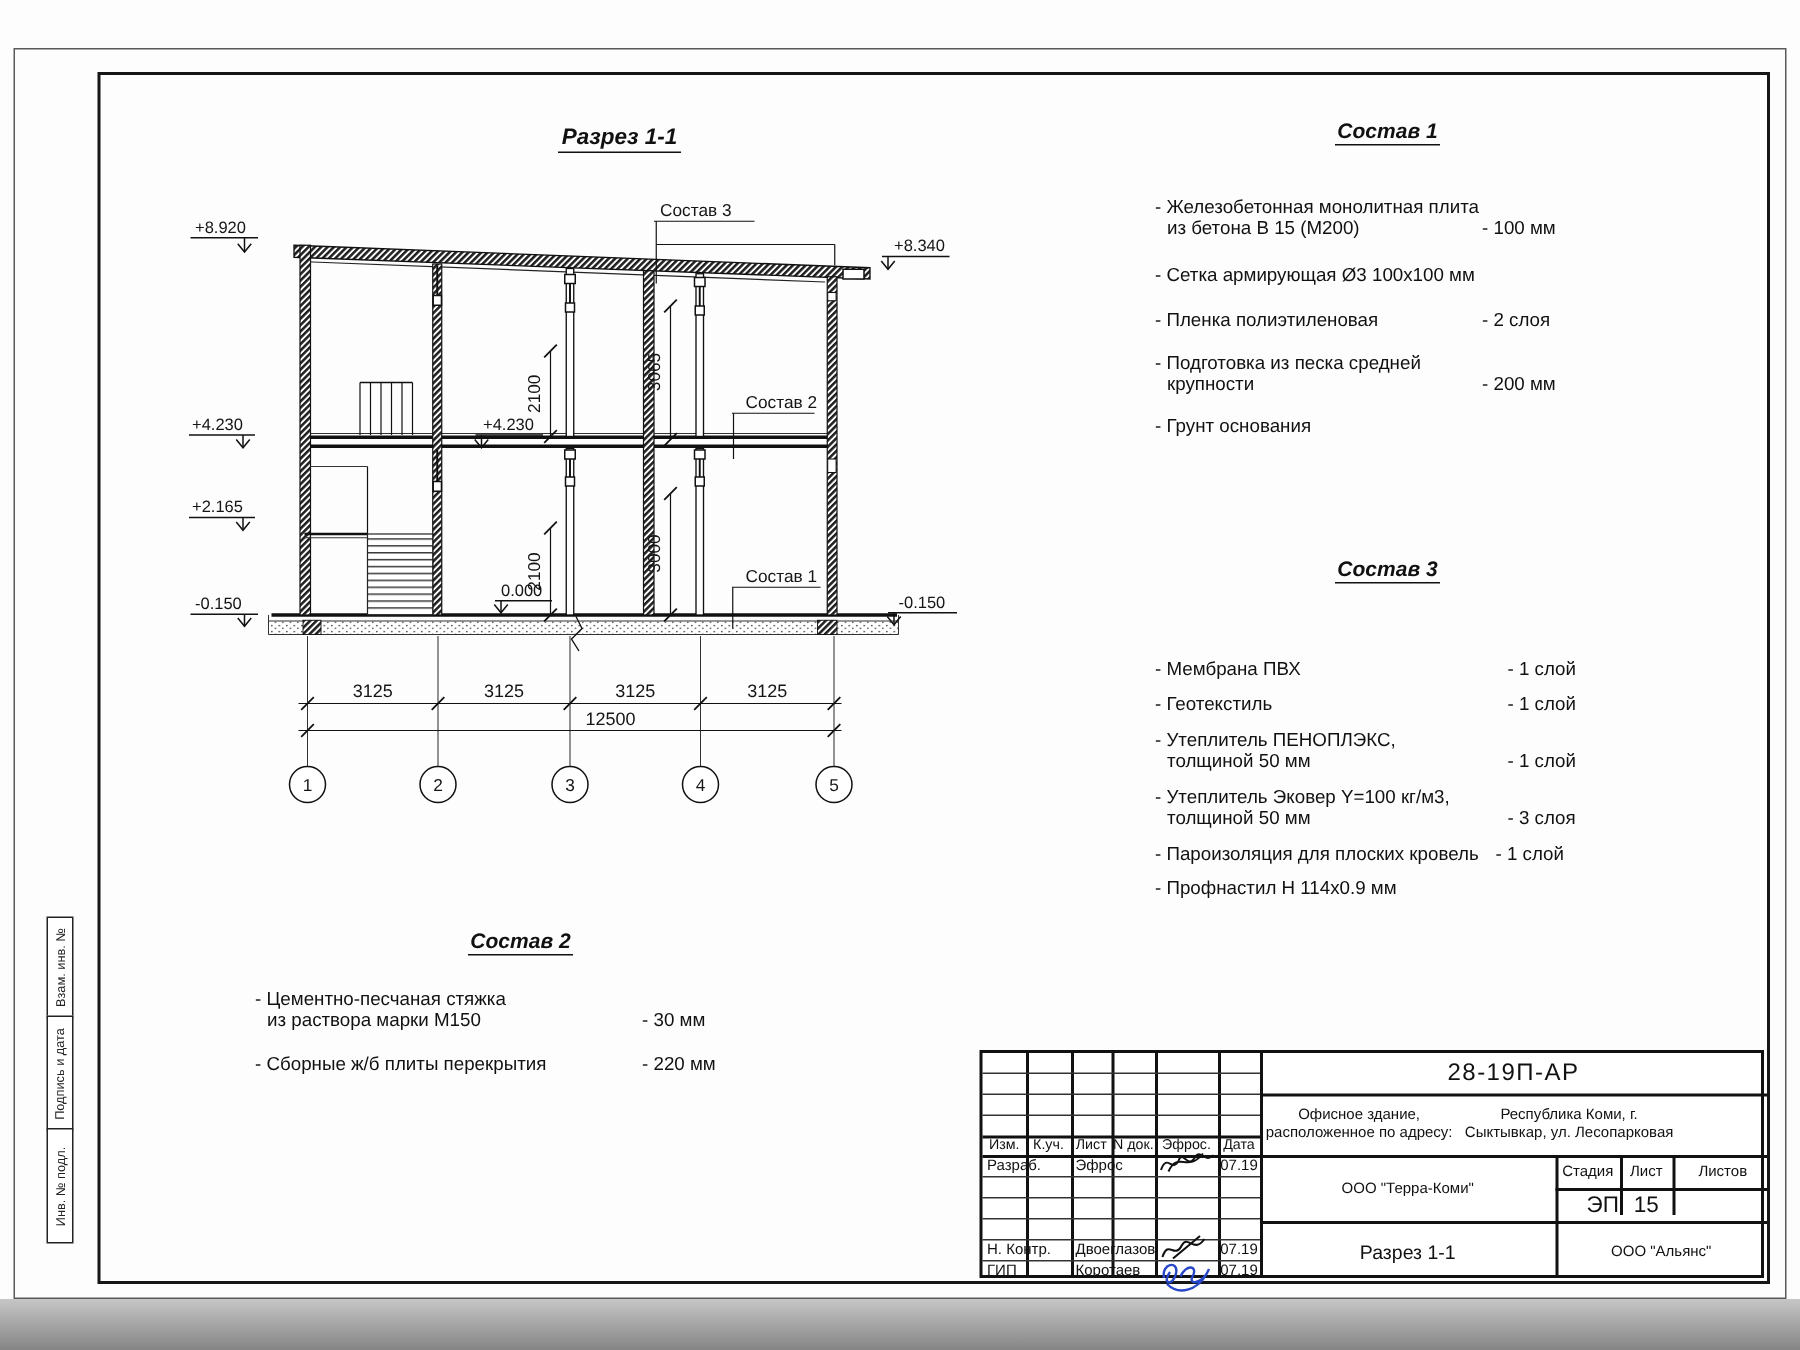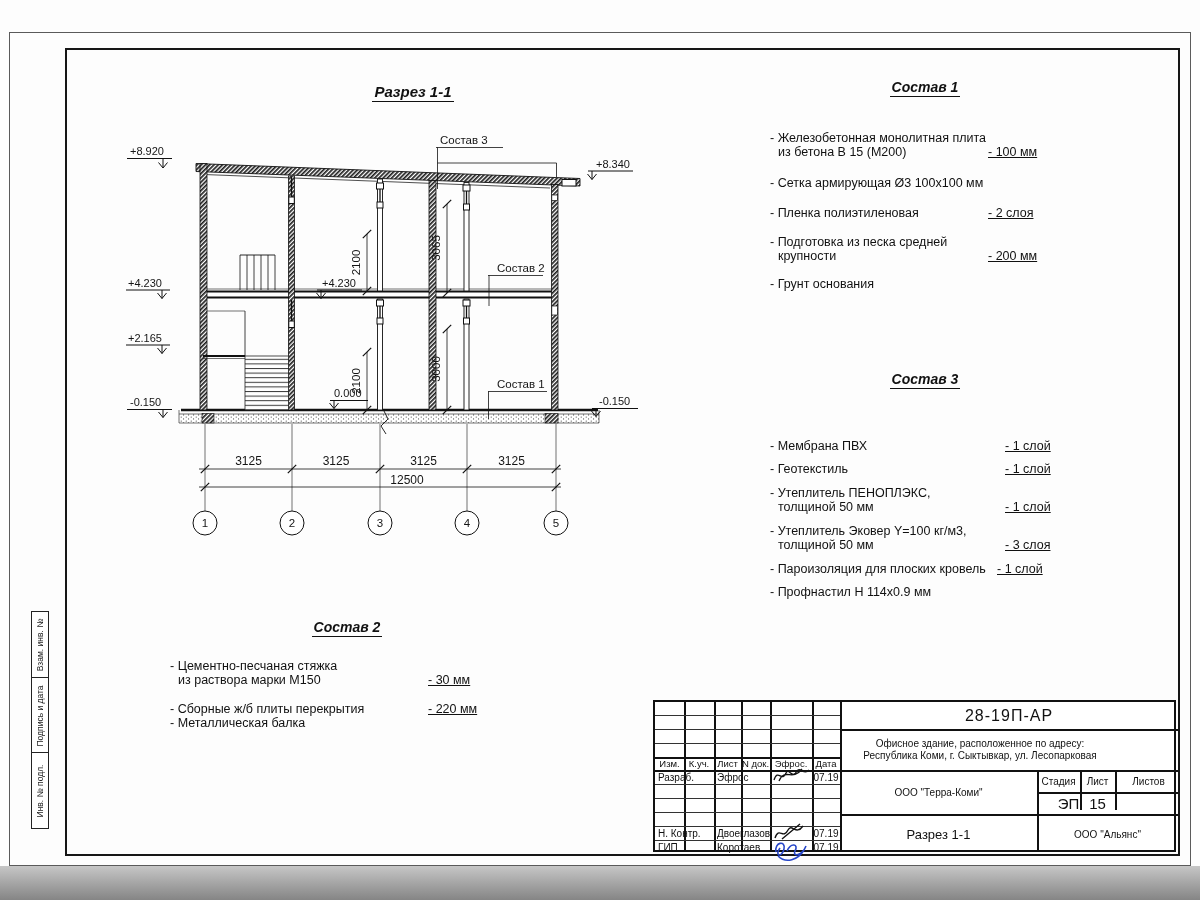--- a/index.html
+++ b/index.html
@@ -22,7 +22,7 @@
   .list-title span{border-bottom:1.4px solid #111;padding:0 2px 1px 2px;}
   .item{position:relative;}
   .item .l2{padding-left:8px;}
-  .item .val{position:absolute;bottom:0;white-space:nowrap;text-decoration:underline;}
+  .item .val{position:absolute;bottom:0;white-space:nowrap;}
   
   .tb{position:absolute;left:653px;top:700px;width:523px;height:152px;border:2px solid #111;box-sizing:border-box;background:#fff;}
   .tb .vl,.tb .hl{position:absolute;background:#111;}

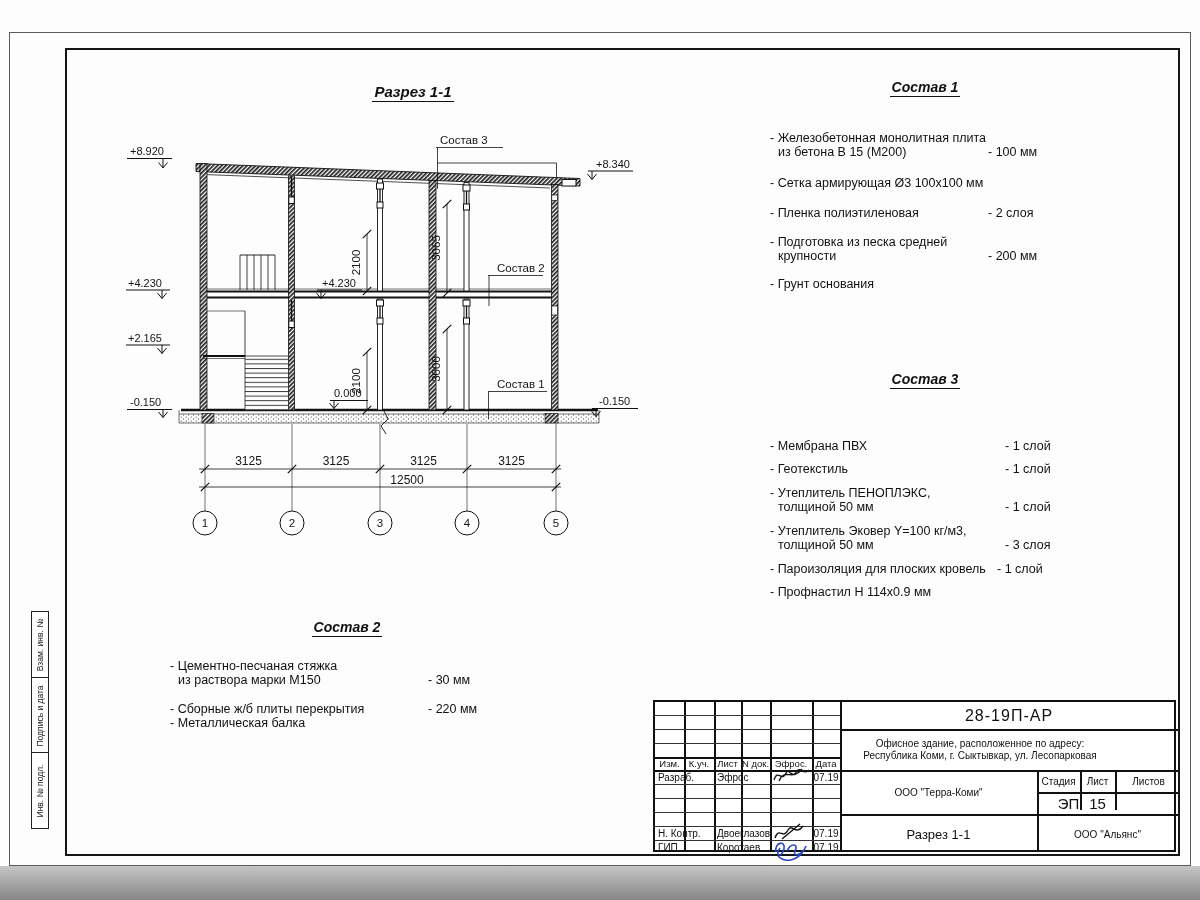--- a/index.html
+++ b/index.html
@@ -330,9 +330,6 @@
         <div>- Сборные ж/б плиты перекрытия</div>
         <div class="val" style="left:258px;">- 220 мм</div>
         </div>
-      <div class="item">
-        <div>- Металлическая балка</div>
-        </div>
     </div>
   </div>
 

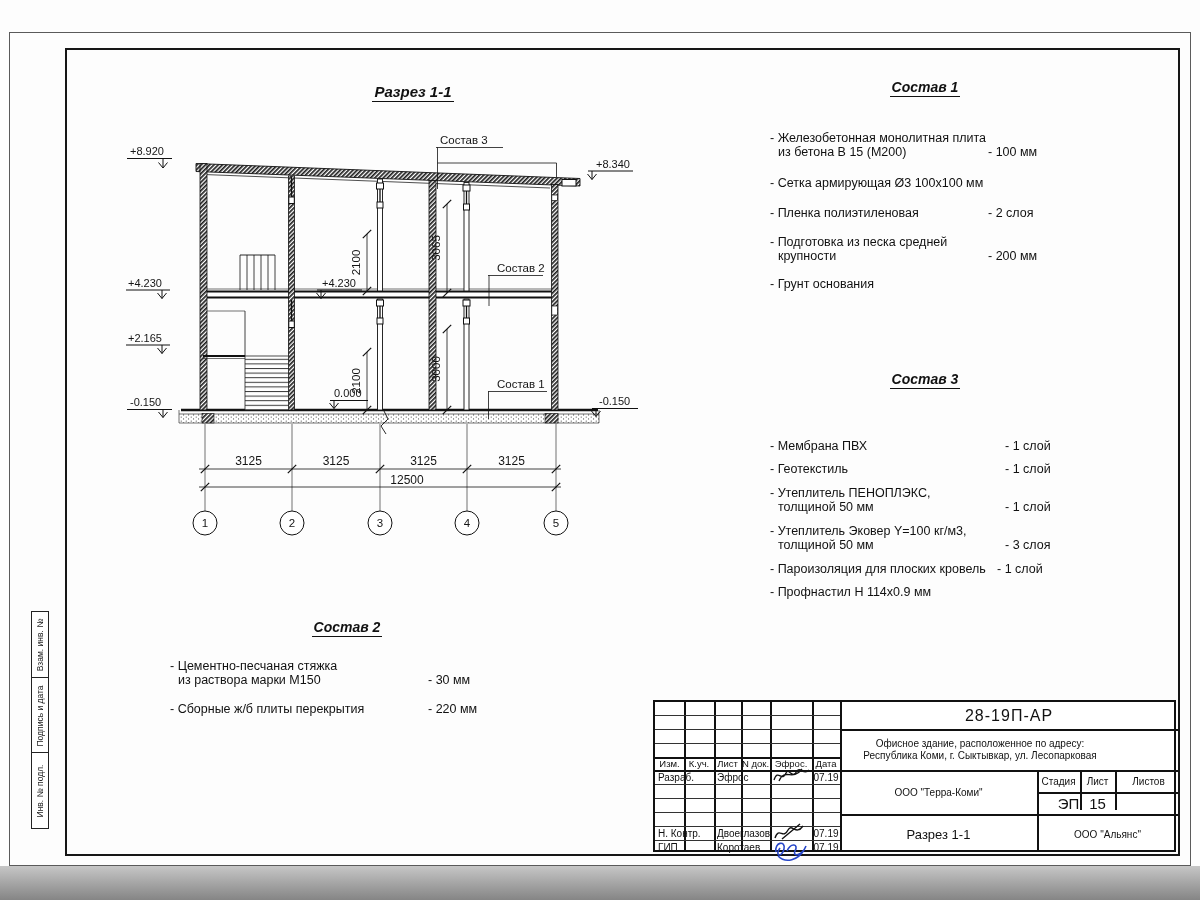--- a/index.html
+++ b/index.html
@@ -419,7 +419,7 @@
     <div class="cell docnum" style="left:185px;top:0;width:338px;height:27px;">
         <span>28-19П-АР</span>
       </div>
-    <div class="cell fs10" style="left:185px;top:27px;width:280px;height:41px;flex-direction:column;line-height:12px;">
+    <div class="cell fs10" style="left:185px;top:27px;width:280px;height:41px;flex-direction:row;line-height:12px;">
       <span>Офисное здание, расположенное по адресу:</span>
       <span>Республика Коми, г. Сыктывкар, ул. Лесопарковая</span>
     </div>

